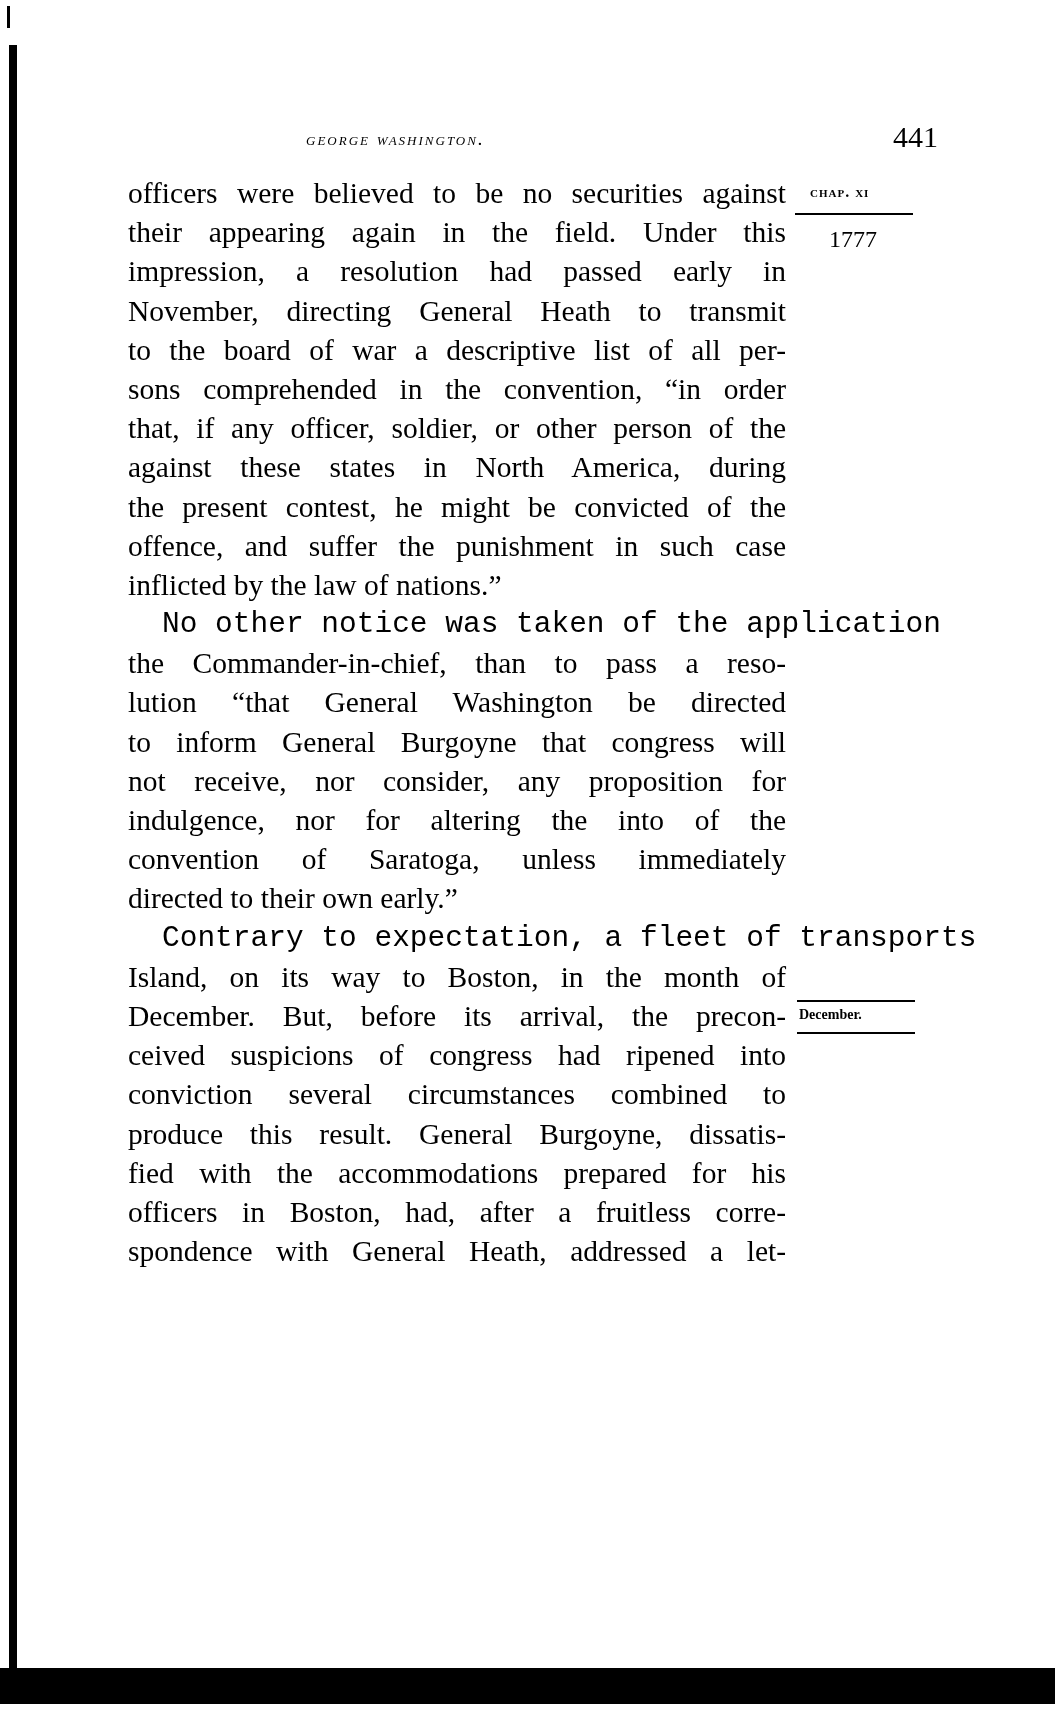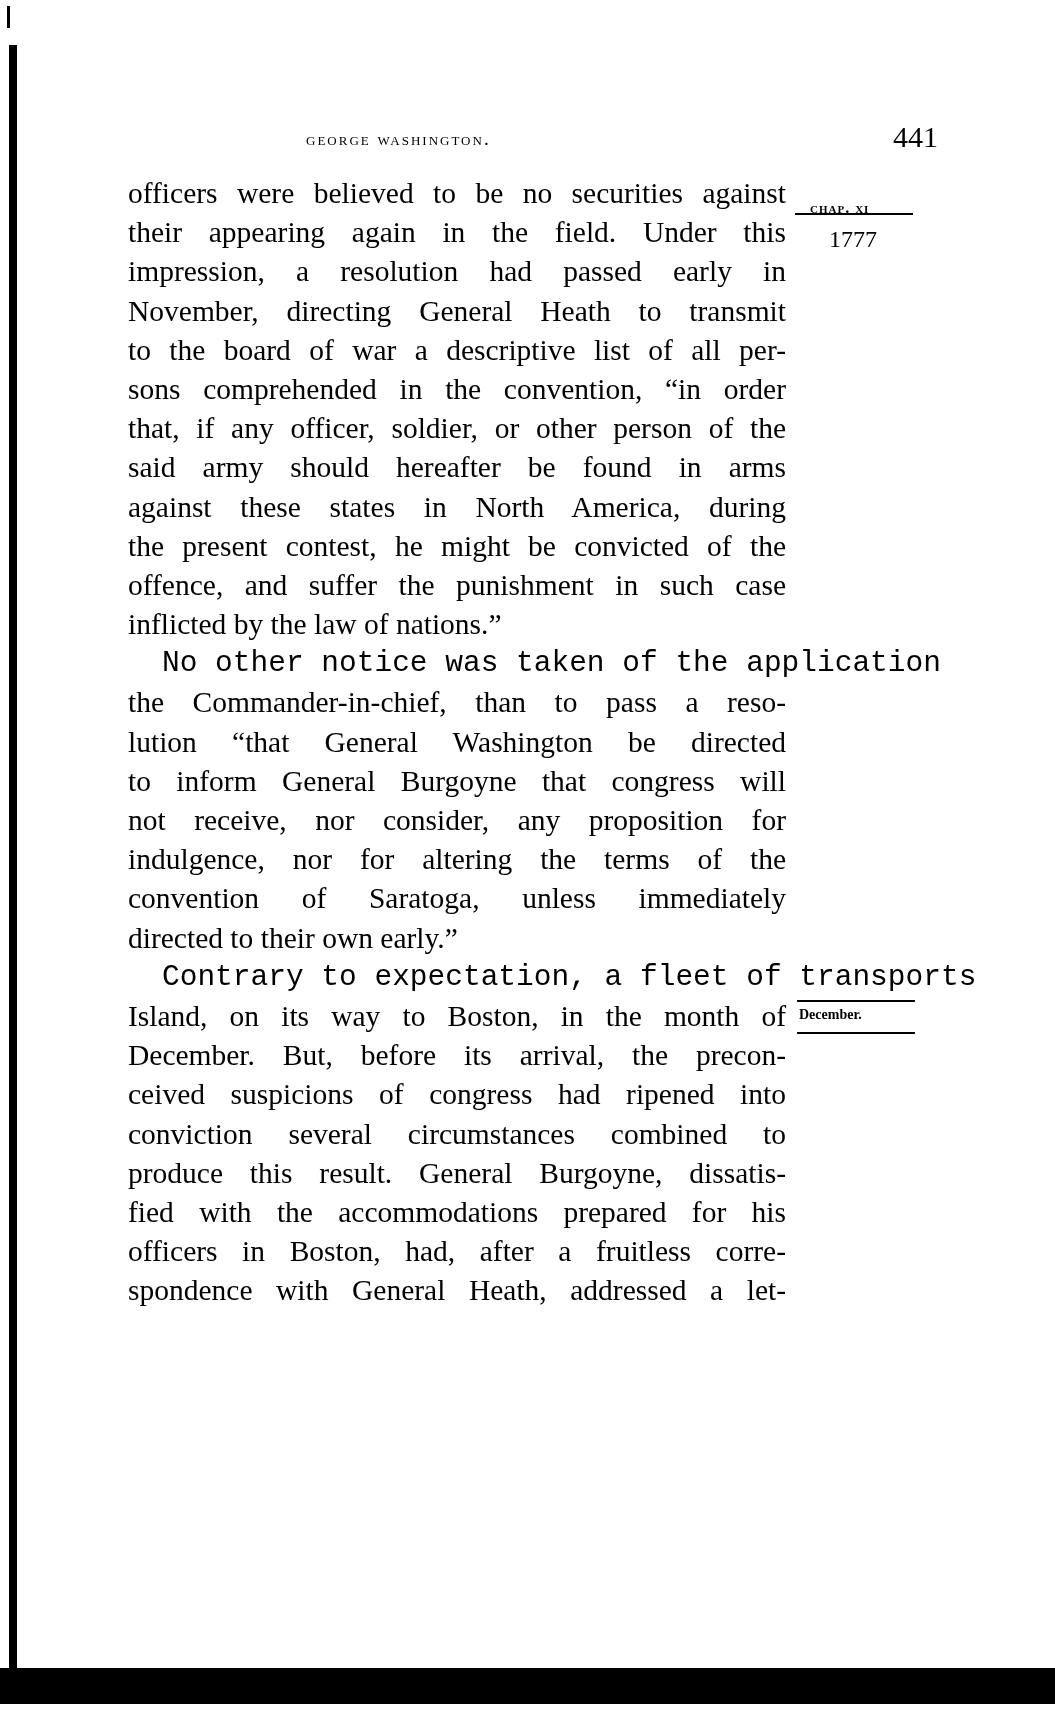--- a/index.html
+++ b/index.html
@@ -47,6 +47,7 @@
       letter-spacing: 2px;
       font-variant: small-caps;
       text-transform: lowercase;
+      font-style: italic;
     }
     .folio {
       position: absolute;

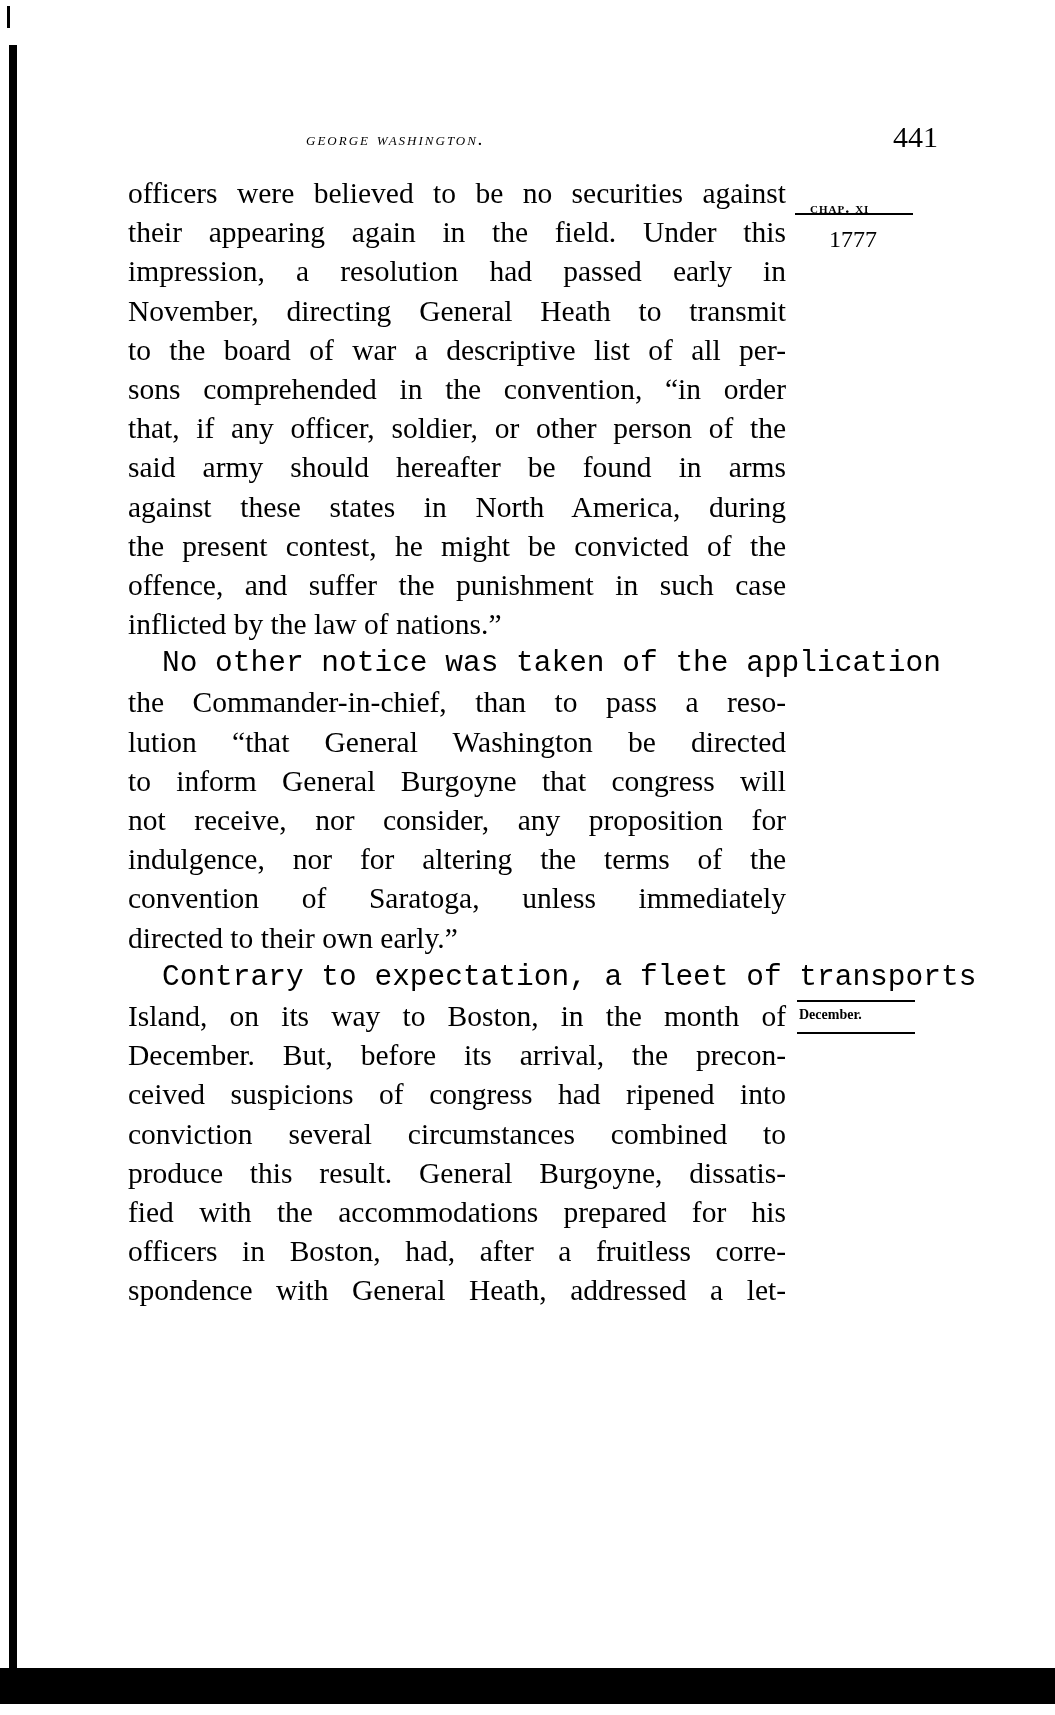--- a/index.html
+++ b/index.html
@@ -88,7 +88,6 @@
       font-variant: small-caps;
       text-transform: lowercase;
       font-weight: bold;
-      margin-top: 16px;
     }
     .margin-rule-1 {
       position: absolute;

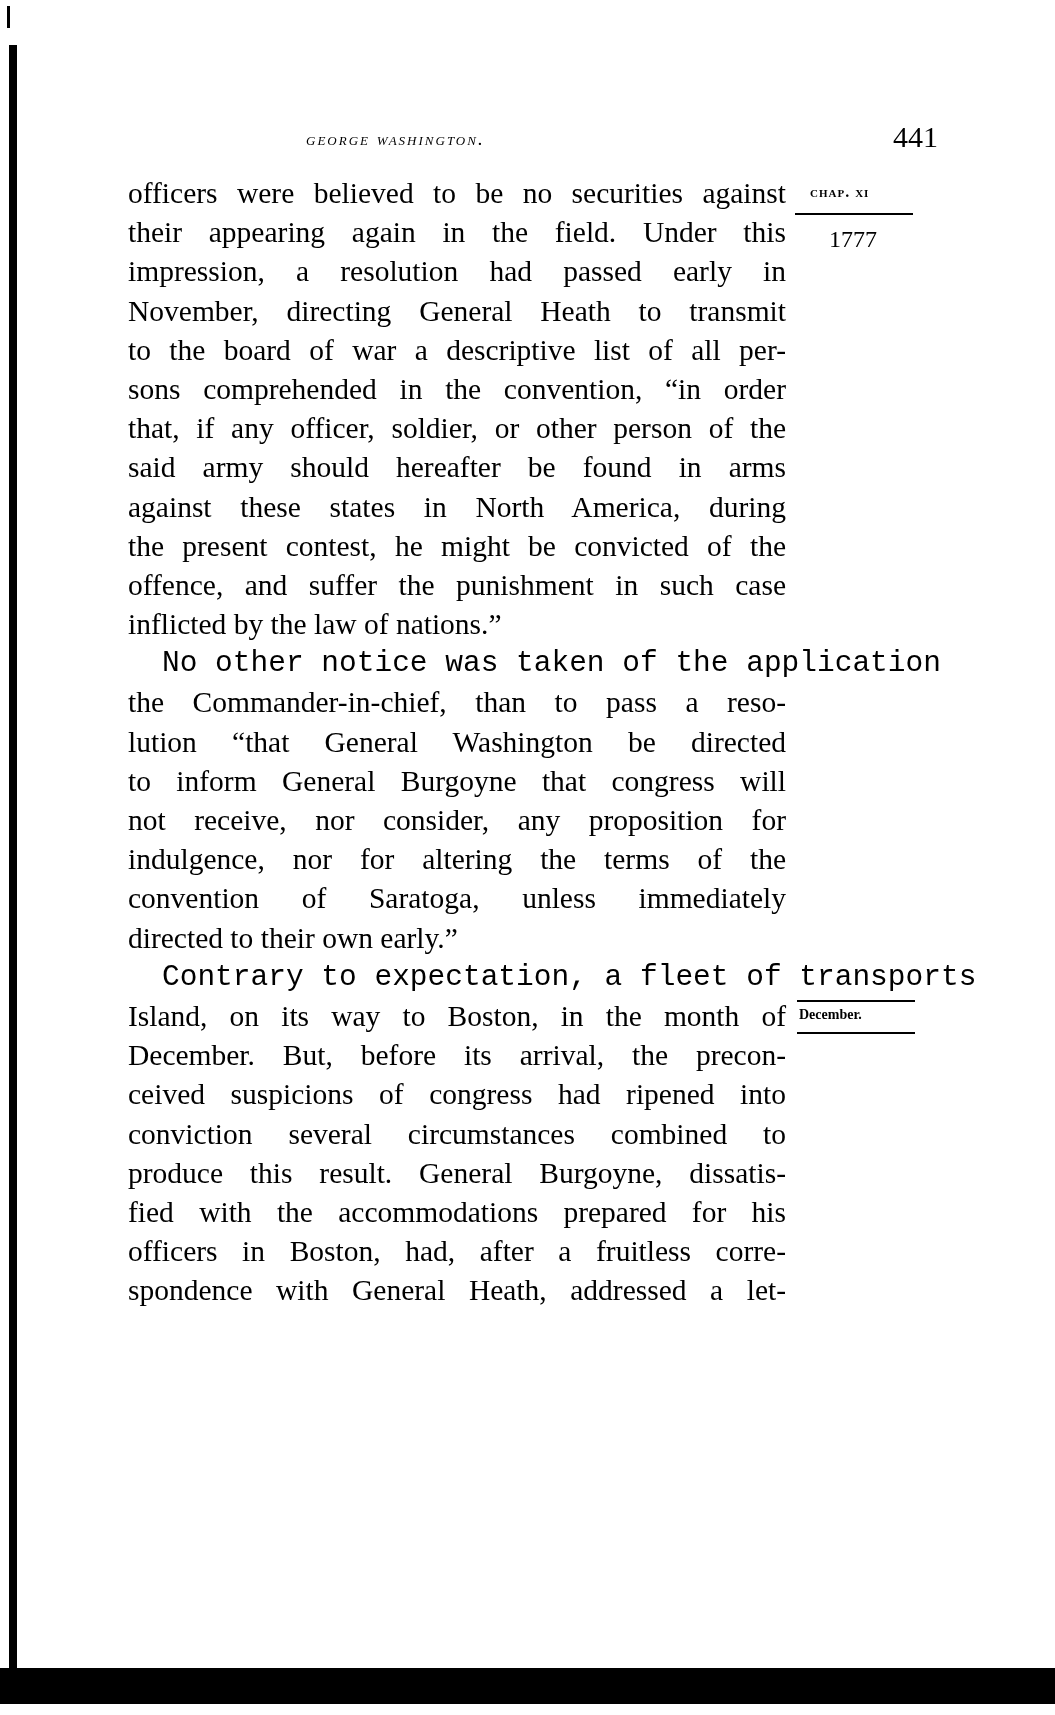--- a/index.html
+++ b/index.html
@@ -152,7 +152,6 @@
     <span class="line">to the board of war a descriptive list of all per-</span>
     <span class="line">sons comprehended in the convention, “in order</span>
     <span class="line">that, if any officer, soldier, or other person of the</span>
-    <span class="line">said army should hereafter be found in arms</span>
     <span class="line">against these states in North America, during</span>
     <span class="line">the present contest, he might be convicted of the</span>
     <span class="line">offence, and suffer the punishment in such case</span>

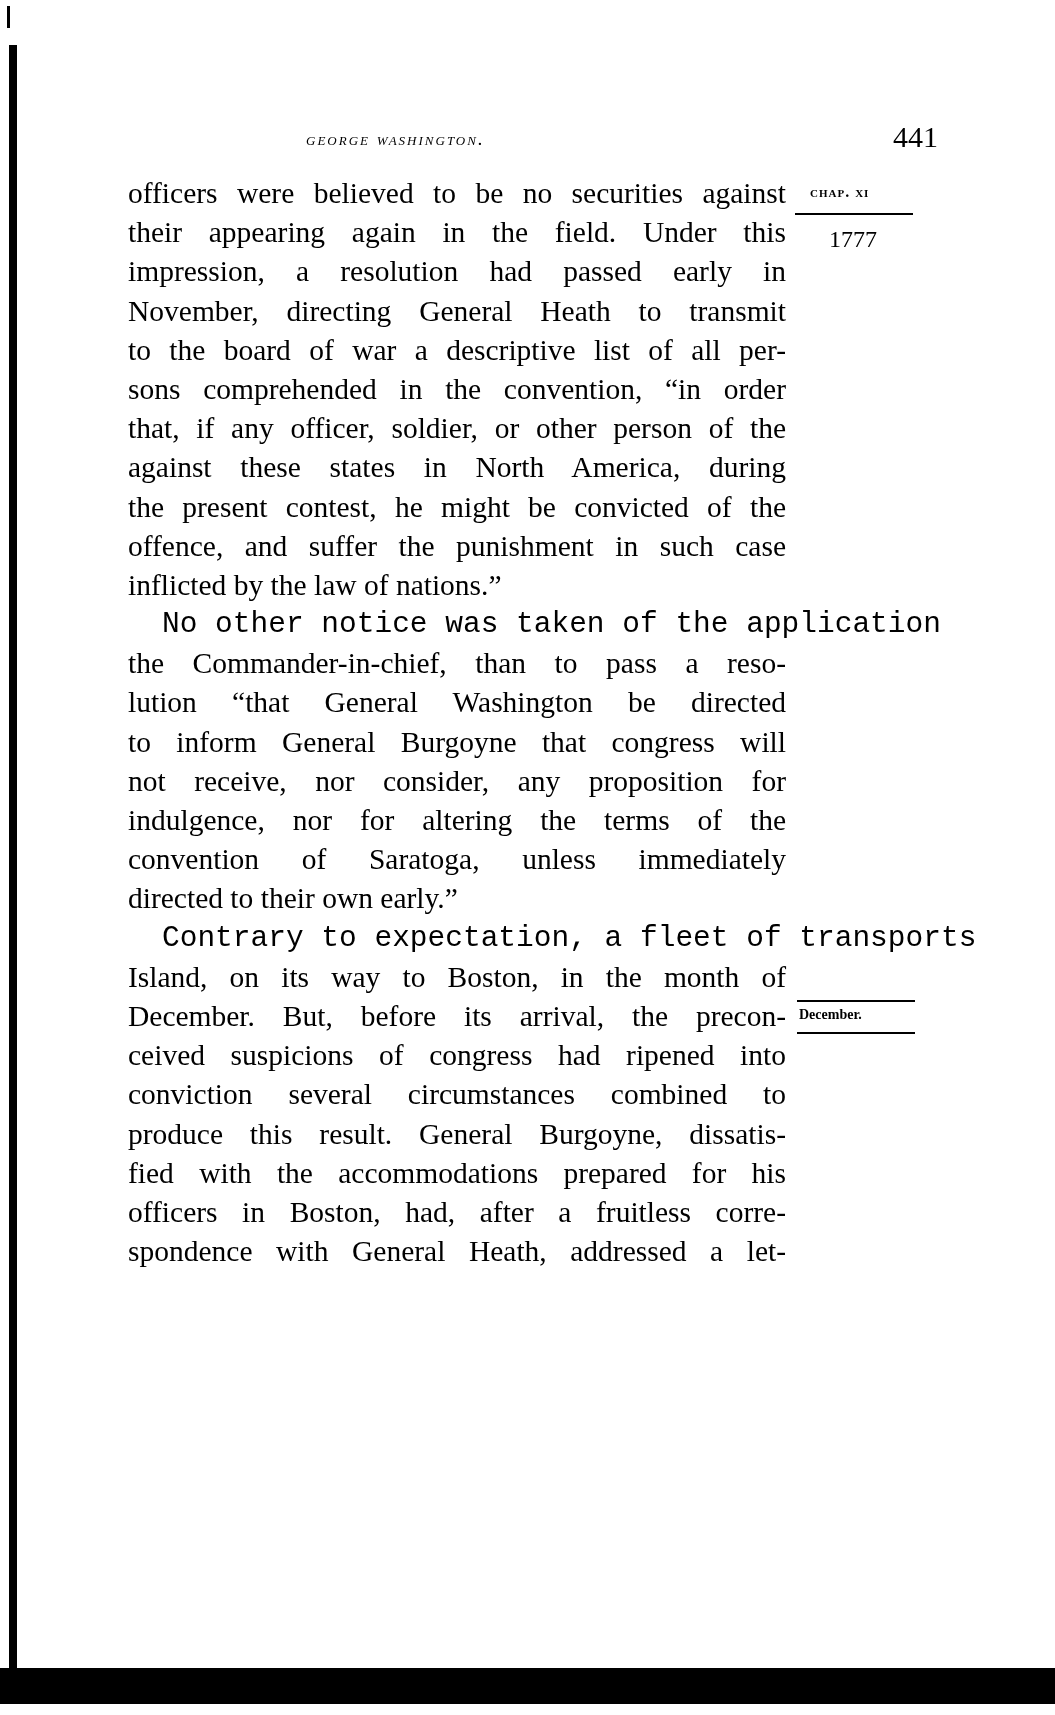--- a/index.html
+++ b/index.html
@@ -161,7 +161,7 @@
     <span class="line">lution “that General Washington be directed</span>
     <span class="line">to inform General Burgoyne that congress will</span>
     <span class="line">not receive, nor consider, any proposition for</span>
-    <span class="line">indulgence, nor for altering the terms of the</span>
+    <span class="line">indulgence, nor for altering the into of the</span>
     <span class="line">convention of Saratoga, unless immediately</span>
     <span class="line last">directed to their own early.”</span>
     <span class="line indent">Contrary to expectation, a fleet of transports</span>

